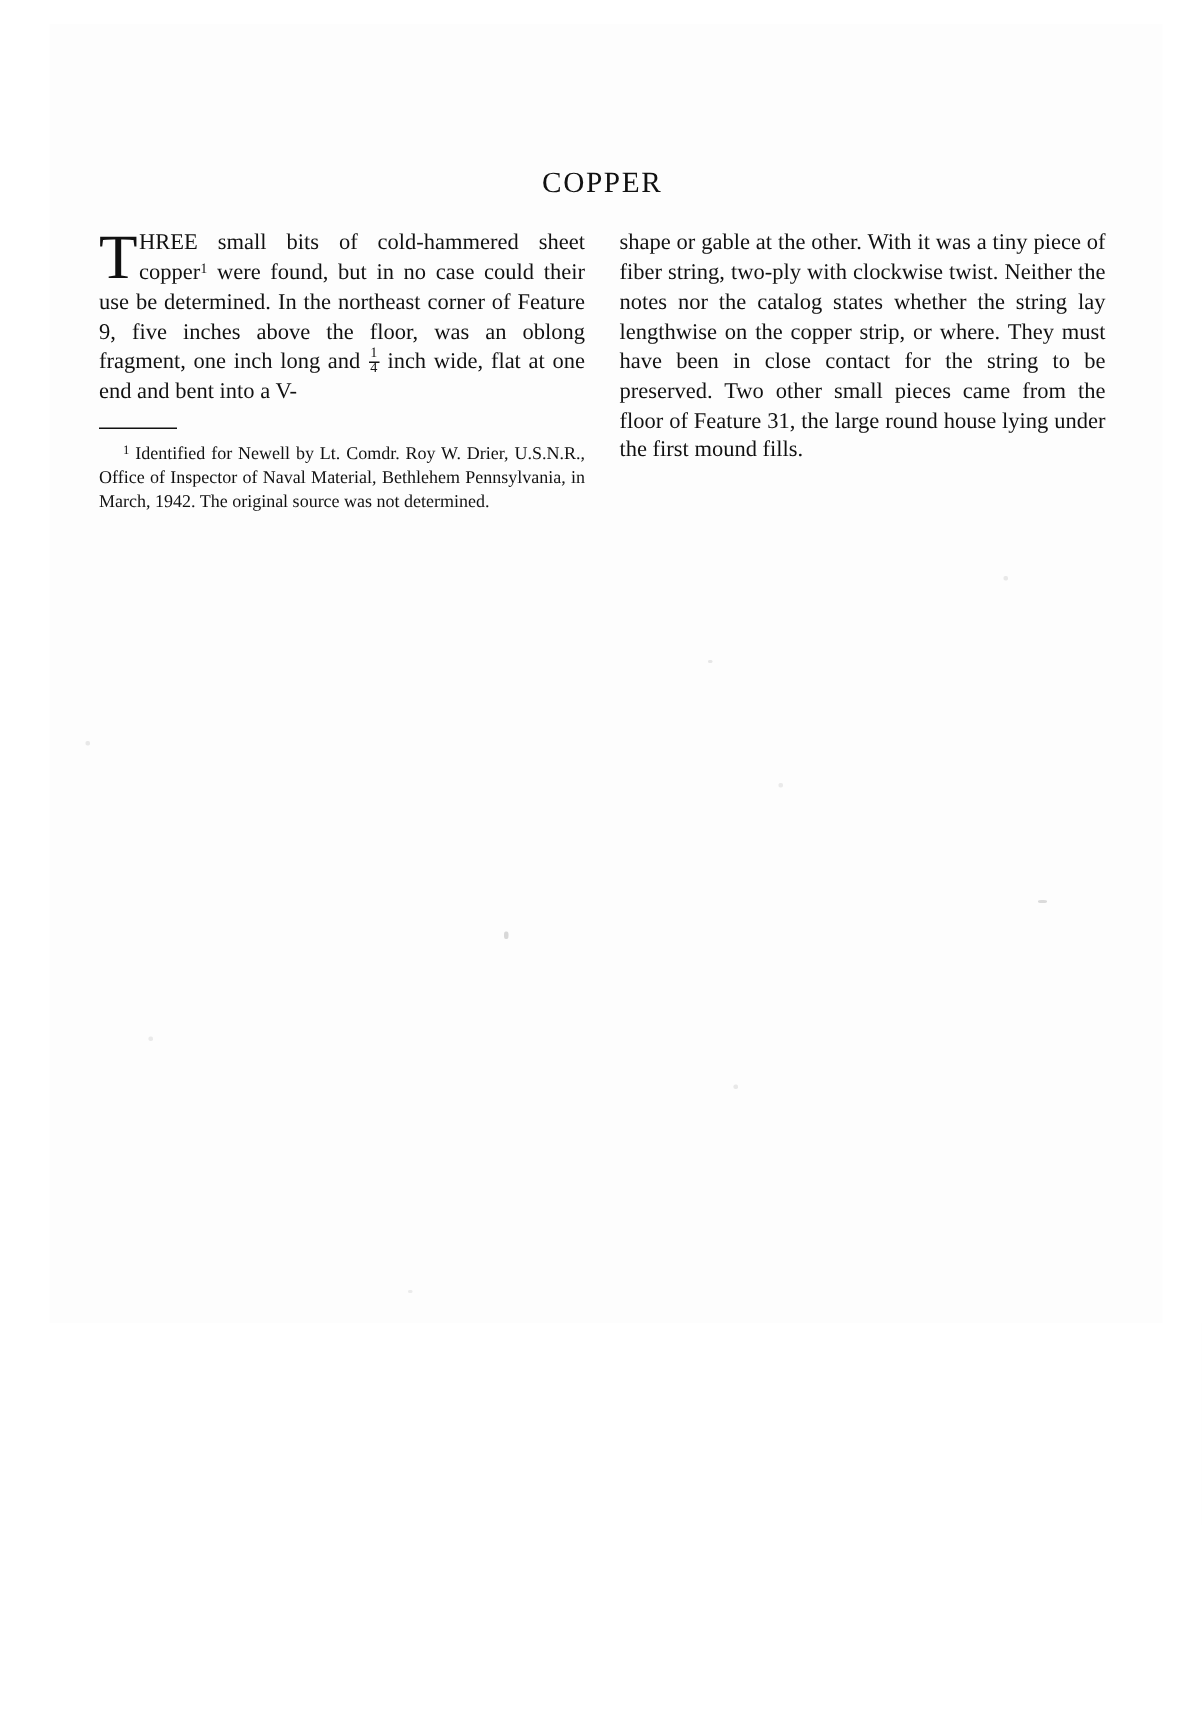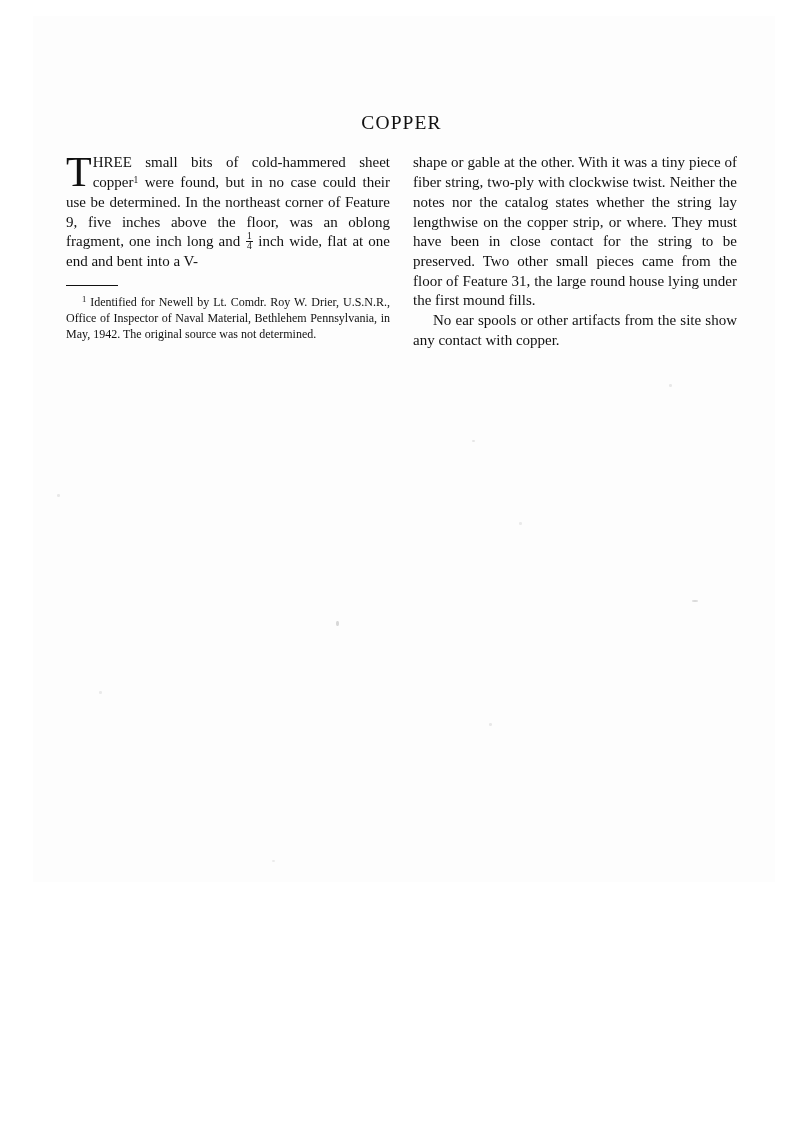--- a/index.html
+++ b/index.html
@@ -158,7 +158,7 @@
 
         <div class="footnote-block">
           <div id="footnote-rule"></div>
-          <p class="footnote-text"><sup>1</sup> <span>Identified for Newell by Lt. Comdr. Roy W. Drier, U.S.N.R., Office of Inspector of Naval Material, Bethlehem Pennsylvania, in May, 1942. The original source was not determined.</span></p>
+          <p class="footnote-text"><sup>1</sup> <span>Identified for Newell by Lt. Comdr. Roy W. Drier, U.S.N.R., Office of Inspector of Naval Material, Bethlehem Pennsylvania, in March, 1942. The original source was not determined.</span></p>
         </div>
 
       </div>

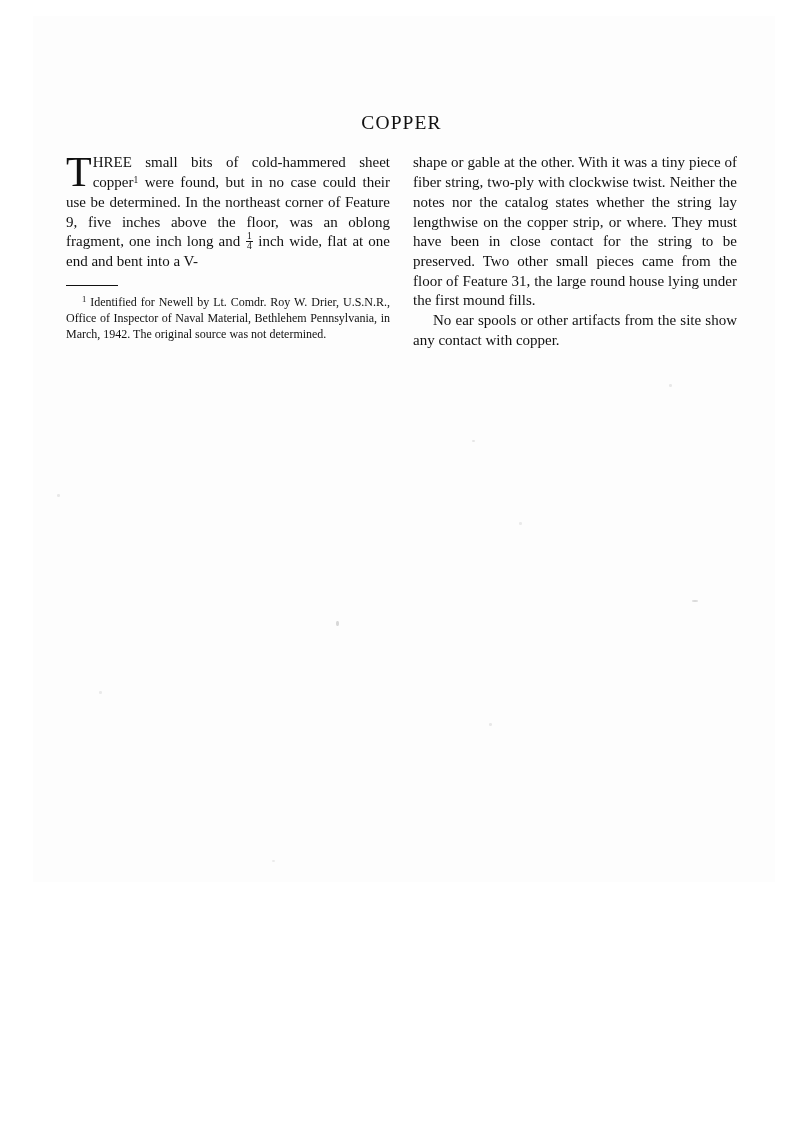--- a/index.html
+++ b/index.html
@@ -167,7 +167,6 @@
 
         <p class="body-text">shape or gable at the other. With it was a tiny piece of fiber string, two-ply with clockwise twist. Neither the notes nor the catalog states whether the string lay lengthwise on the copper strip, or where. They must have been in close contact for the string to be preserved. Two other small pieces came from the floor of Feature 31, the large round house lying under the first mound fills.</p>
 
-        <p class="body-text indented">No ear spools or other artifacts from the site show any contact with copper.</p>
 
       </div>
 

